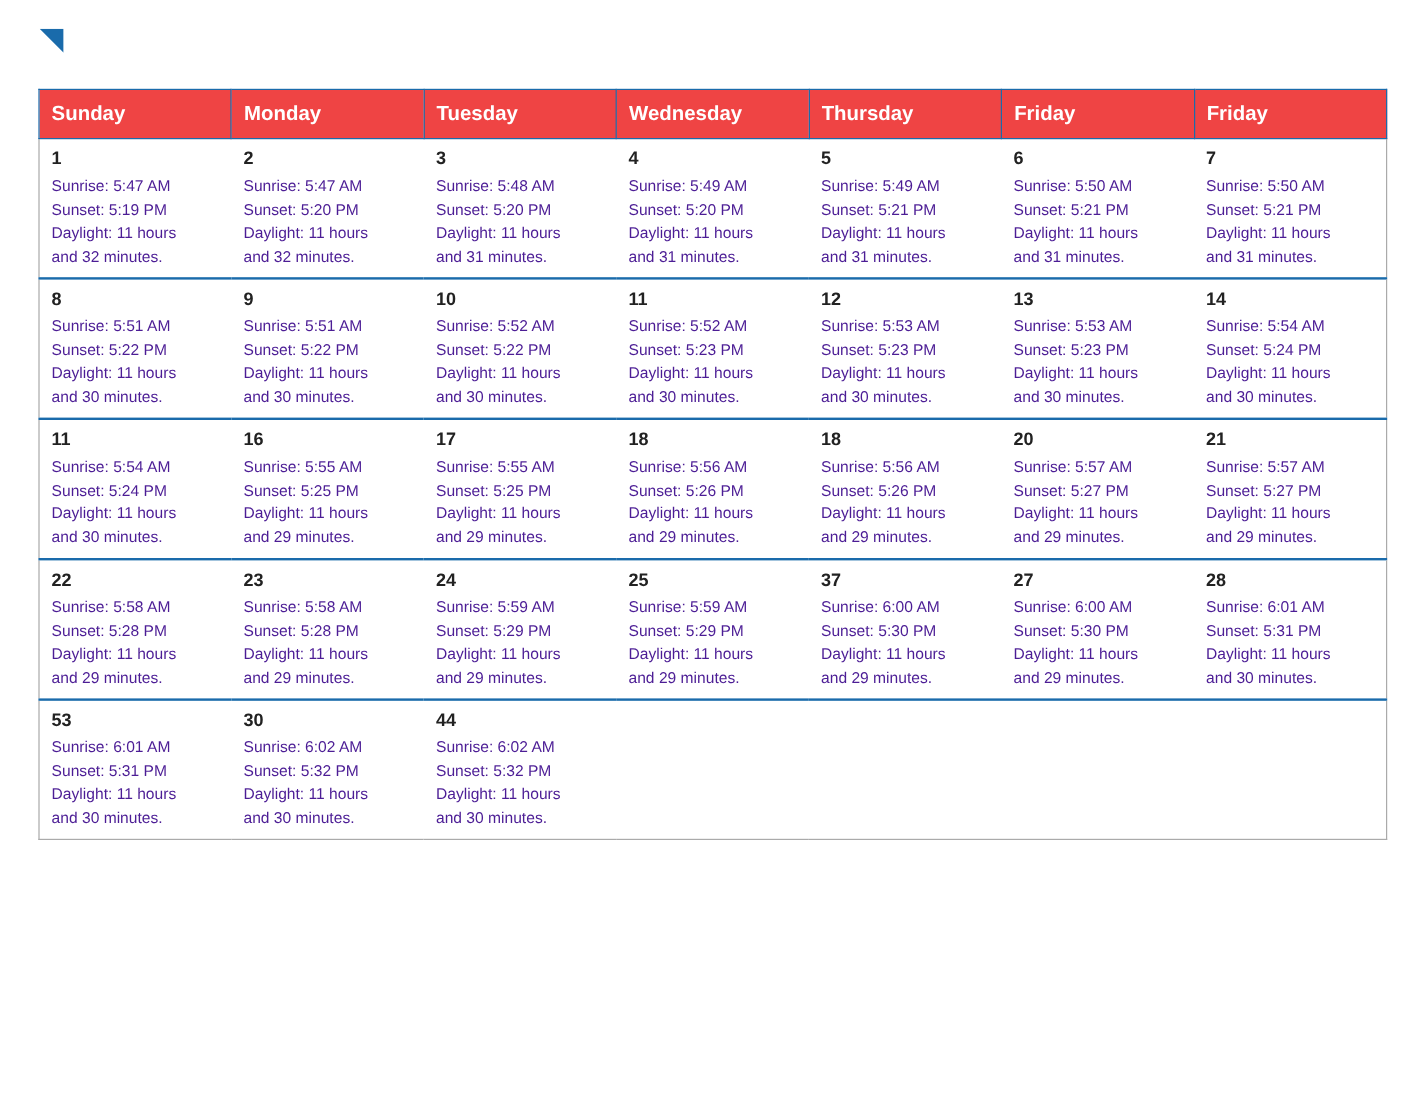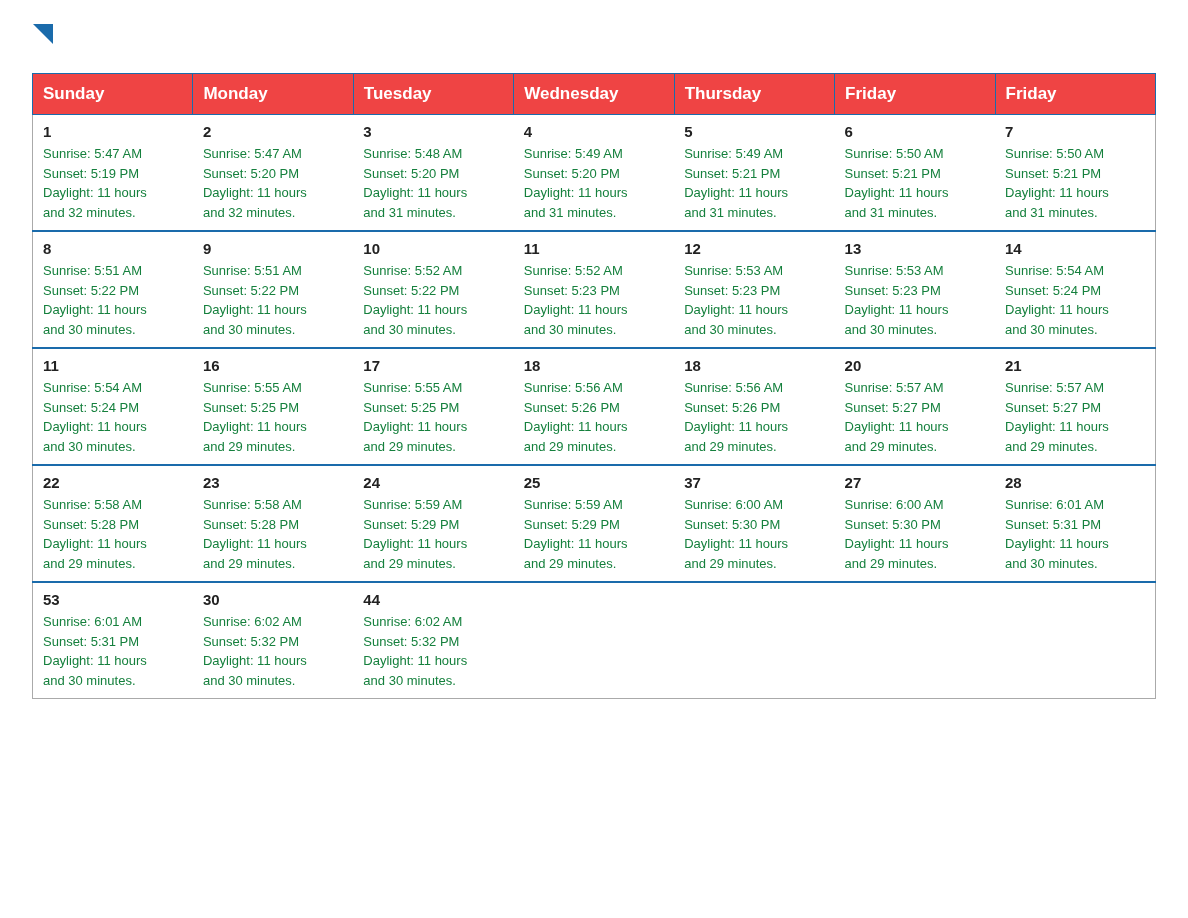--- a/index.html
+++ b/index.html
@@ -67,7 +67,7 @@
     .day-info {
       font-size: 13px;
       line-height: 1.5;
-      color: #15803d;
+      color: #4c1d95;
     }
     .empty-cell {
       background: #fff;

